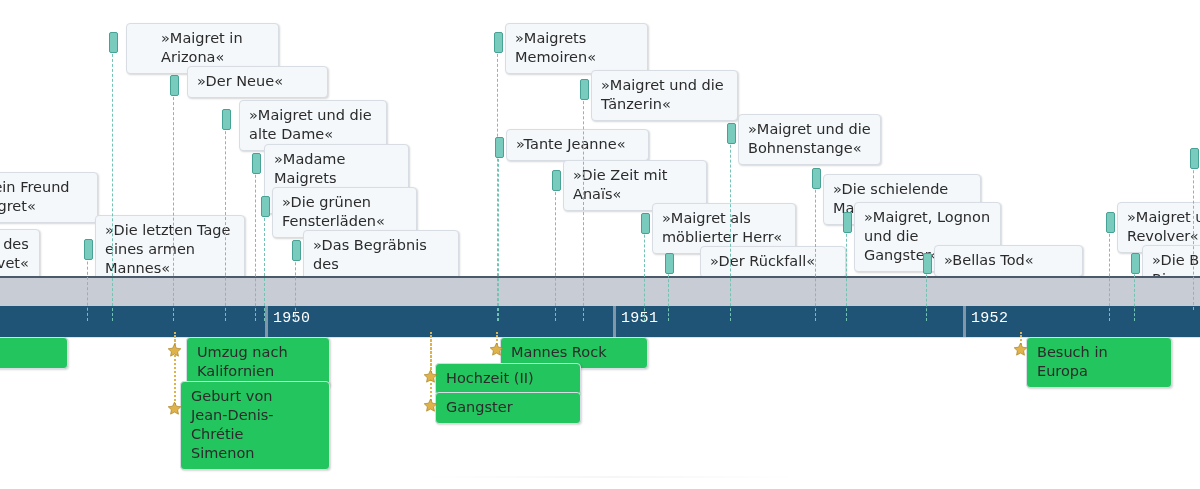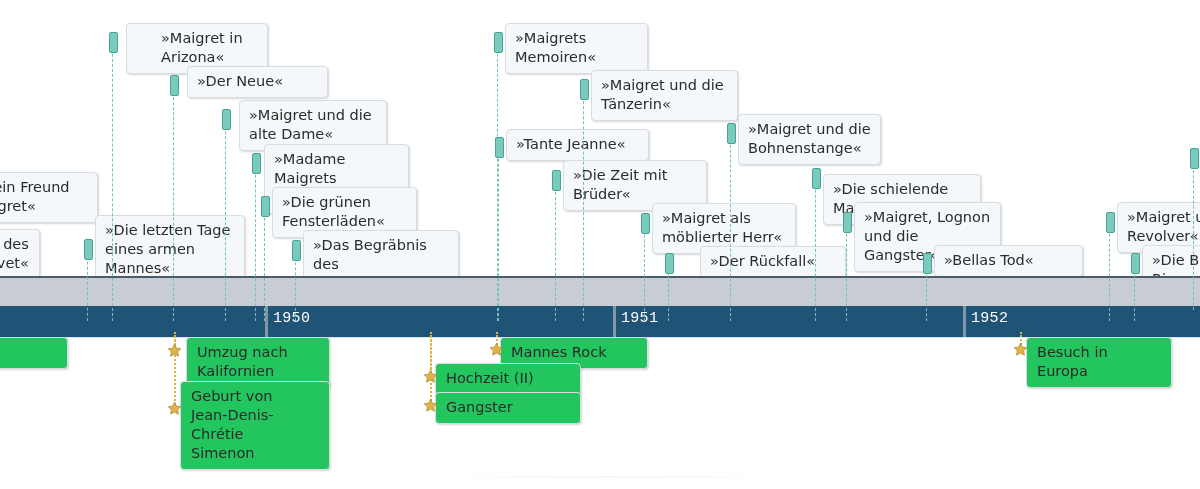--- a/index.html
+++ b/index.html
@@ -141,7 +141,7 @@
 Monsieur Bouvet«</div>
       <div class="book-stem" style="left: 112px; top: 34px; height: 287px;"></div>
       <div class="book-marker" style="left: 109px; top: 32px;"></div>
-      <div class="book-box" style="left: 126px; top: 23px; width: 142px; padding-left: 34px;">»Maigret in
+      <div class="book-box" style="left: 126px; top: 23px; width: 153px; padding-left: 34px;">»Maigret in
 Arizona«</div>
       <div class="book-stem" style="left: 173px; top: 77px; height: 244px;"></div>
       <div class="book-marker" style="left: 170px; top: 75px;"></div>

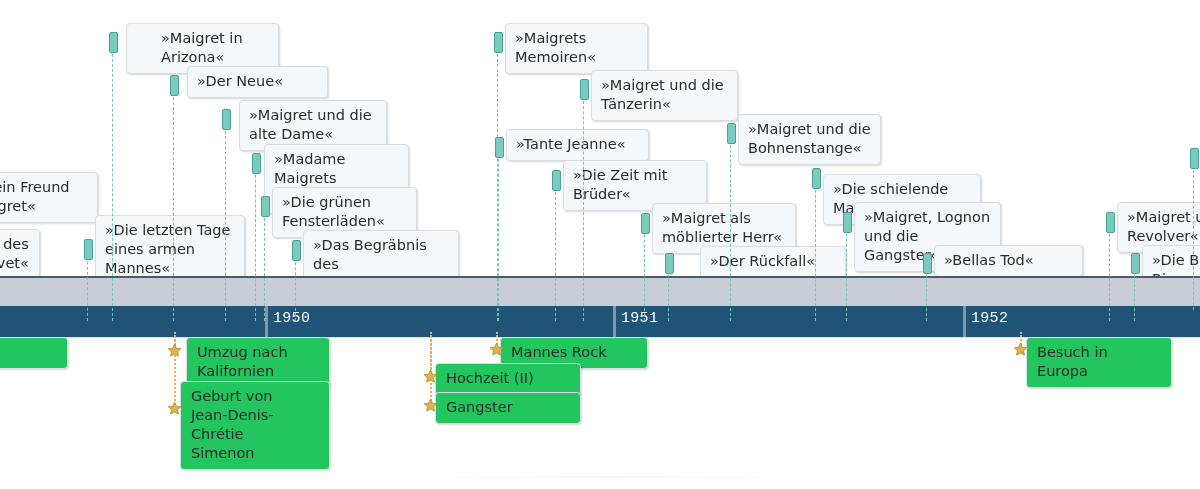--- a/index.html
+++ b/index.html
@@ -181,7 +181,7 @@
       <div class="book-stem" style="left: 555px; top: 172px; height: 149px;"></div>
       <div class="book-marker" style="left: 552px; top: 170px;"></div>
       <div class="book-box" style="left: 563px; top: 160px; width: 144px;">»Die Zeit mit
-Brüder«</div>
+Anaïs«</div>
       <div class="book-stem" style="left: 644px; top: 215px; height: 106px;"></div>
       <div class="book-marker" style="left: 641px; top: 213px;"></div>
       <div class="book-box" style="left: 652px; top: 203px; width: 144px;">»Maigret als

